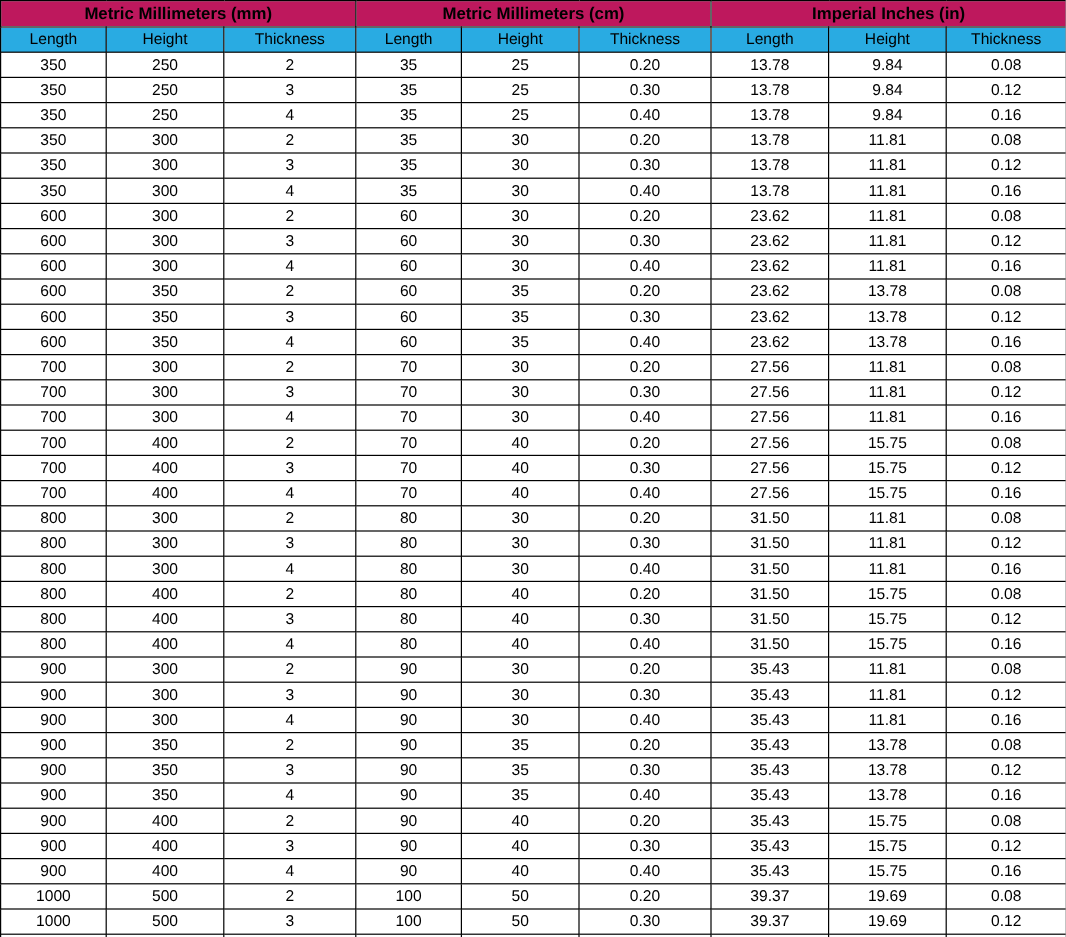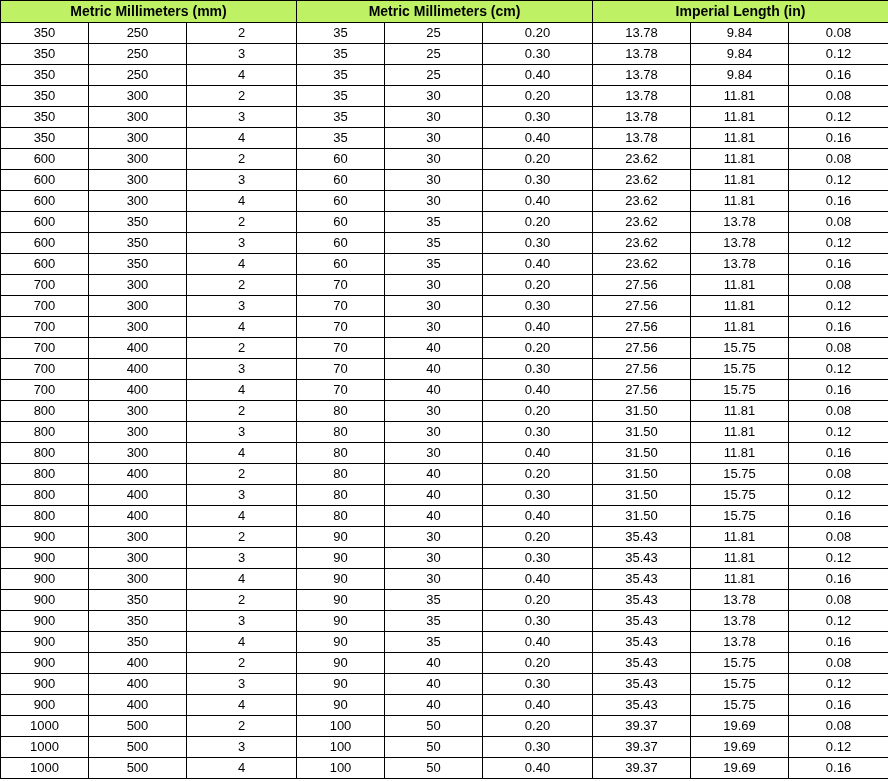--- a/index.html
+++ b/index.html
@@ -31,7 +31,7 @@
     overflow: hidden;
   }
   thead tr.group-row th {
-    background: #bef264;
+    background: #be185d;
     font-weight: bold;
     font-size: 14px;
     height: 21px;

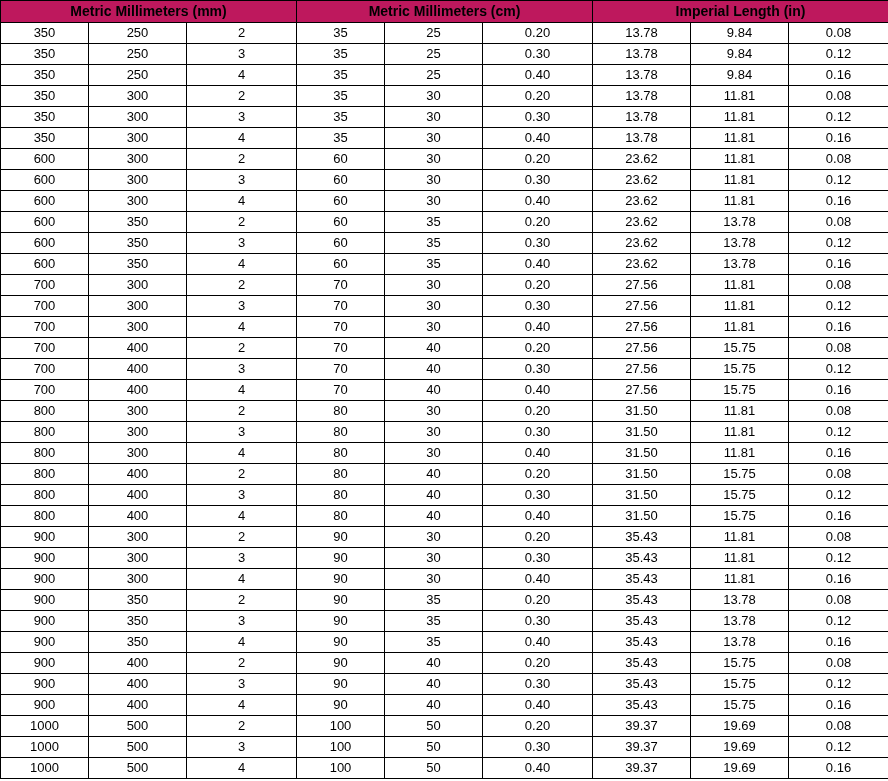--- a/index.html
+++ b/index.html
@@ -77,7 +77,7 @@
     <tr class="group-row">
         <th colspan="3">Metric Millimeters (mm)</th>
         <th colspan="3">Metric Millimeters (cm)</th>
-        <th colspan="3">Imperial Length (in)</th>
+        <th colspan="3">Imperial Inches (in)</th>
       </tr>
   </thead>
   <tbody>

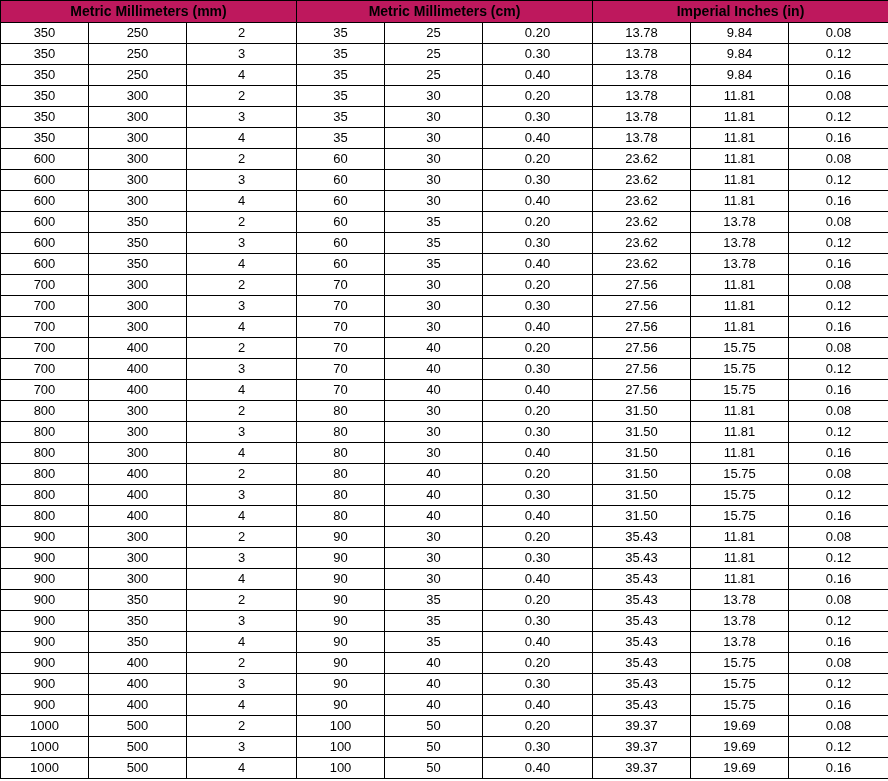--- a/index.html
+++ b/index.html
@@ -79,6 +79,17 @@
         <th colspan="3">Metric Millimeters (cm)</th>
         <th colspan="3">Imperial Inches (in)</th>
       </tr>
+    <tr class="col-row">
+        <th>Length</th>
+        <th>Height</th>
+        <th>Thickness</th>
+        <th>Length</th>
+        <th>Height</th>
+        <th>Thickness</th>
+        <th>Length</th>
+        <th>Height</th>
+        <th>Thickness</th>
+      </tr>
   </thead>
   <tbody>
       <tr>

